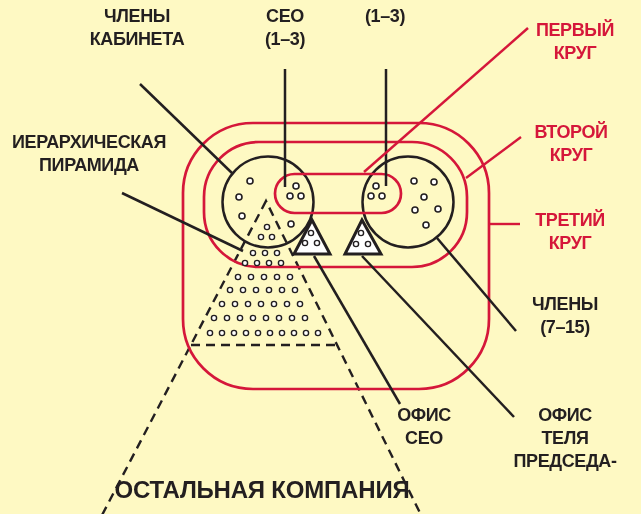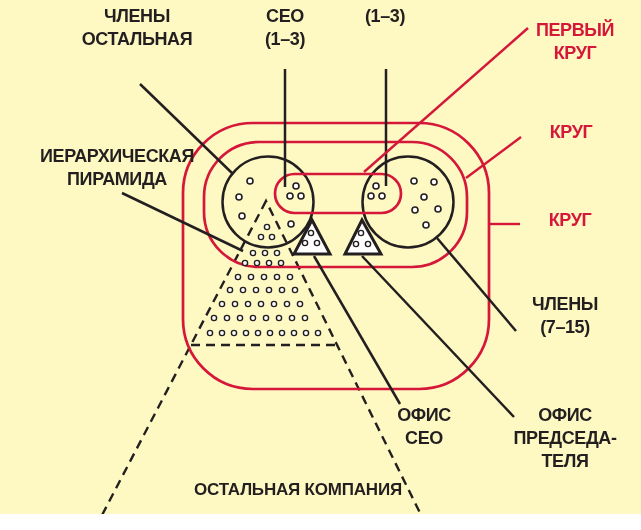--- a/index.html
+++ b/index.html
@@ -143,7 +143,7 @@
 
   <div class="lbl" style="left:137px;top:5px;">
     <div>ЧЛЕНЫ</div>
-    <div>ОСТАЛЬНАЯ</div>
+    <div>КАБИНЕТА</div>
   </div>
 
   <div class="lbl" style="left:285px;top:5px;">

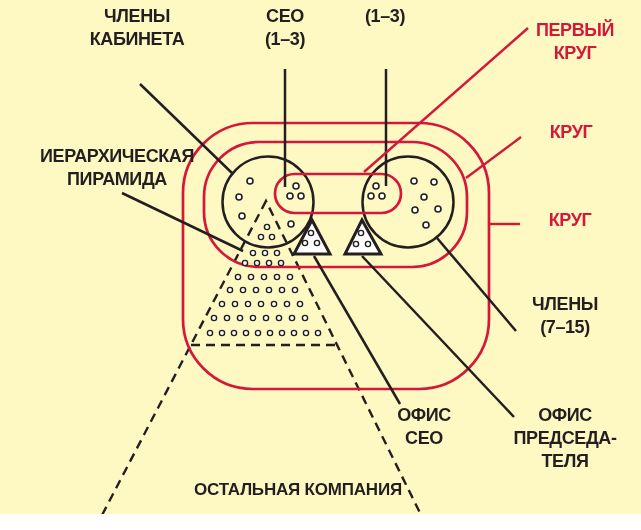--- a/index.html
+++ b/index.html
@@ -168,7 +168,7 @@
     <div>КРУГ</div>
   </div>
 
-  <div class="lbl" style="left:89px;top:145px;margin-left:28px;">
+  <div class="lbl" style="left:89px;top:131px;">
     <div>ИЕРАРХИЧЕСКАЯ</div>
     <div>ПИРАМИДА</div>
   </div>

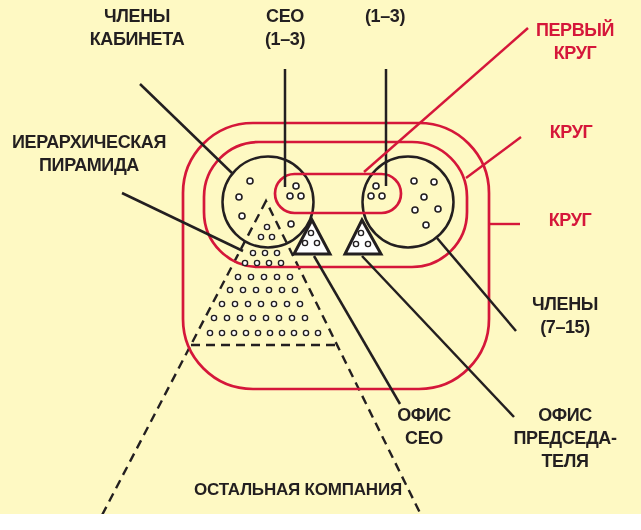--- a/index.html
+++ b/index.html
@@ -161,6 +161,7 @@
   </div>
 
   <div class="lbl red" style="left:571px;top:121px;">
+    <div>ВТОРОЙ</div>
     <div>КРУГ</div>
   </div>
 

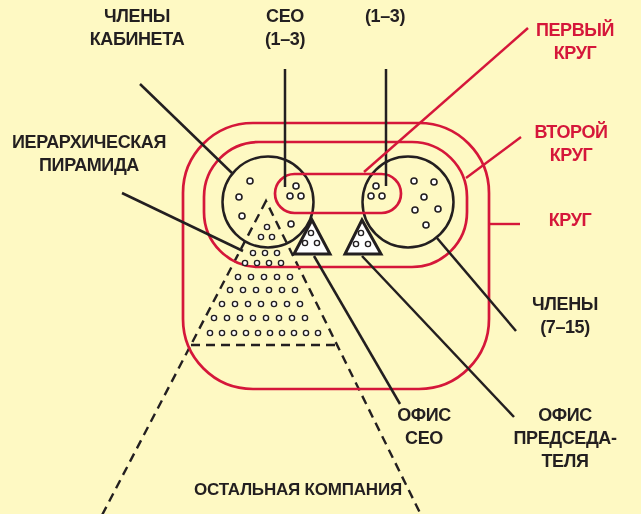--- a/index.html
+++ b/index.html
@@ -166,6 +166,7 @@
   </div>
 
   <div class="lbl red" style="left:570px;top:209px;">
+    <div>ТРЕТИЙ</div>
     <div>КРУГ</div>
   </div>
 

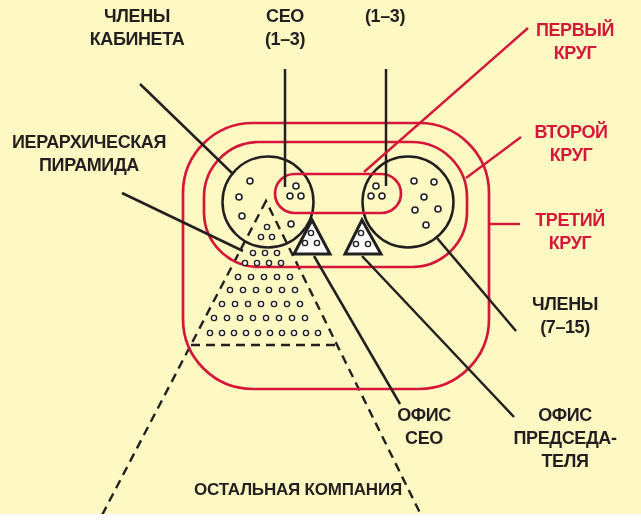--- a/index.html
+++ b/index.html
@@ -187,8 +187,8 @@
 
   <div class="lbl" style="left:565px;top:404px;">
     <div>ОФИС</div>
+    <div>ТЕЛЯ</div>
     <div>ПРЕДСЕДА-</div>
-    <div>ТЕЛЯ</div>
   </div>
 
   <div class="lbl big" style="left:262px;top:478px;">

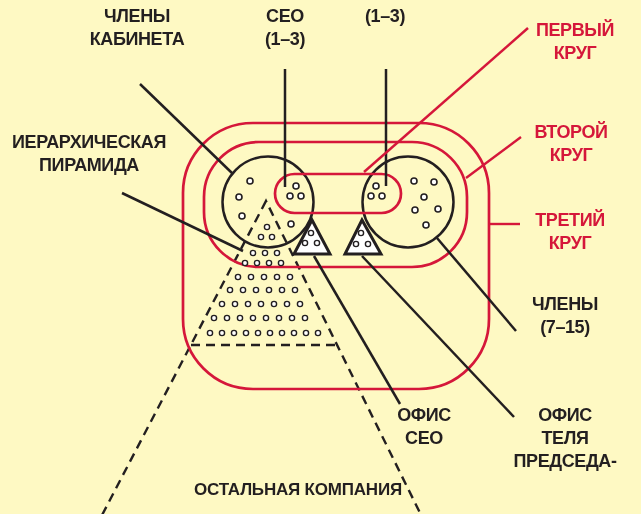--- a/index.html
+++ b/index.html
@@ -17,7 +17,7 @@
        font-weight:bold;font-size:18px;line-height:23px;letter-spacing:-0.4px;
        color:var(--ink);white-space:nowrap;}
   .lbl.red{color:var(--red);}
-  .lbl.big{font-size:17px;letter-spacing:-0.2px;margin-left:36px;}
+  .lbl.big{font-size:24px;letter-spacing:-0.2px;}
 </style>
 </head>
 <body>

